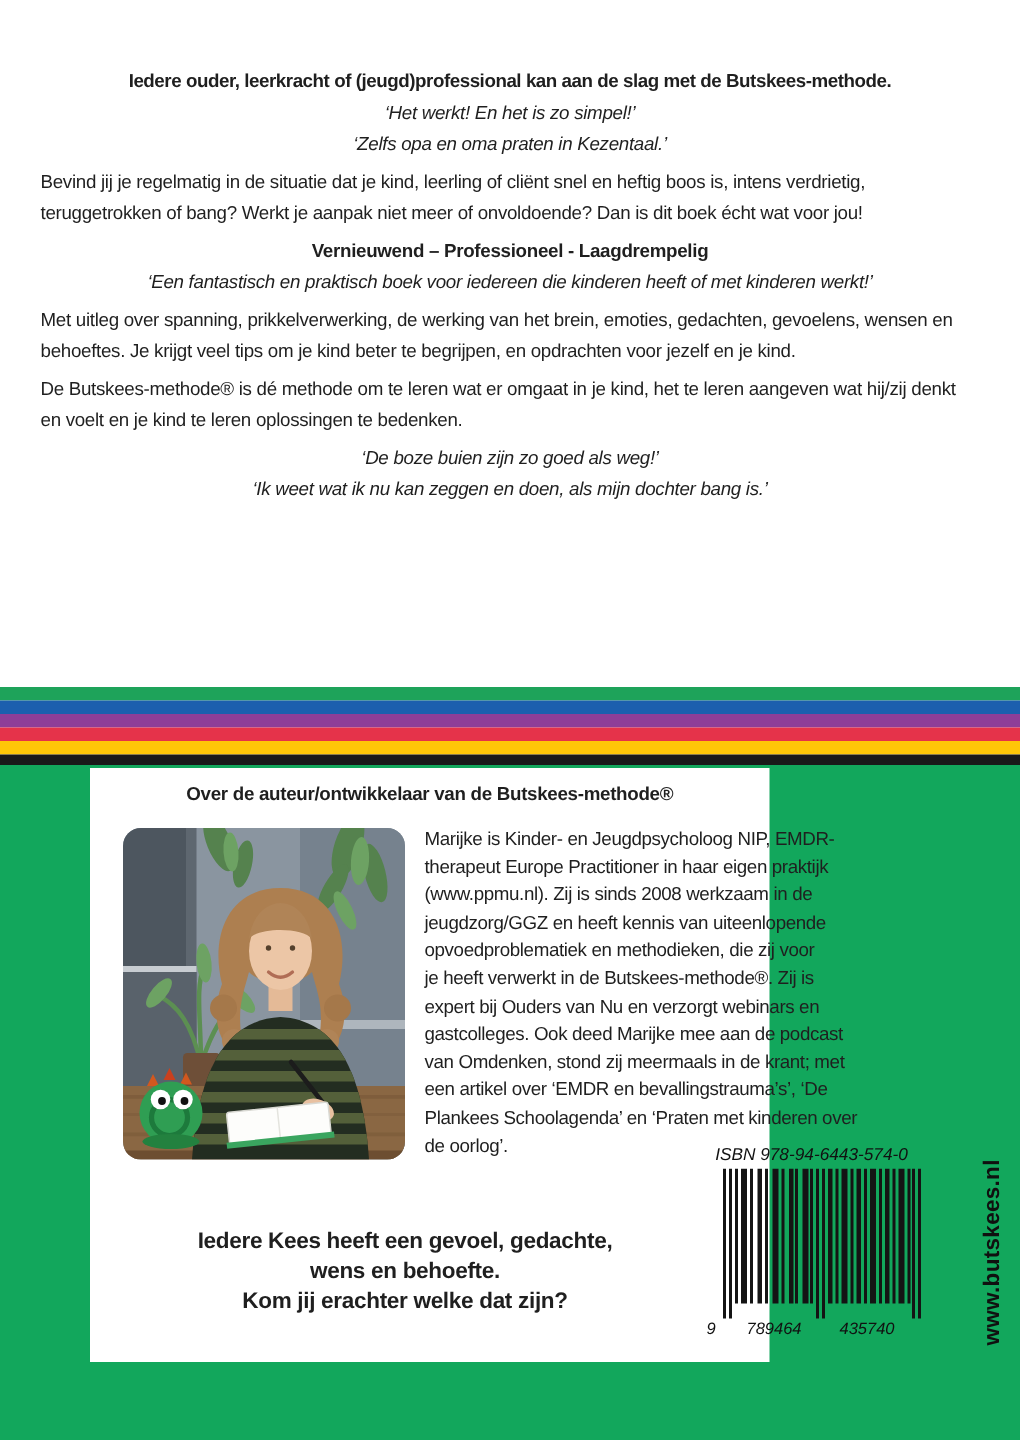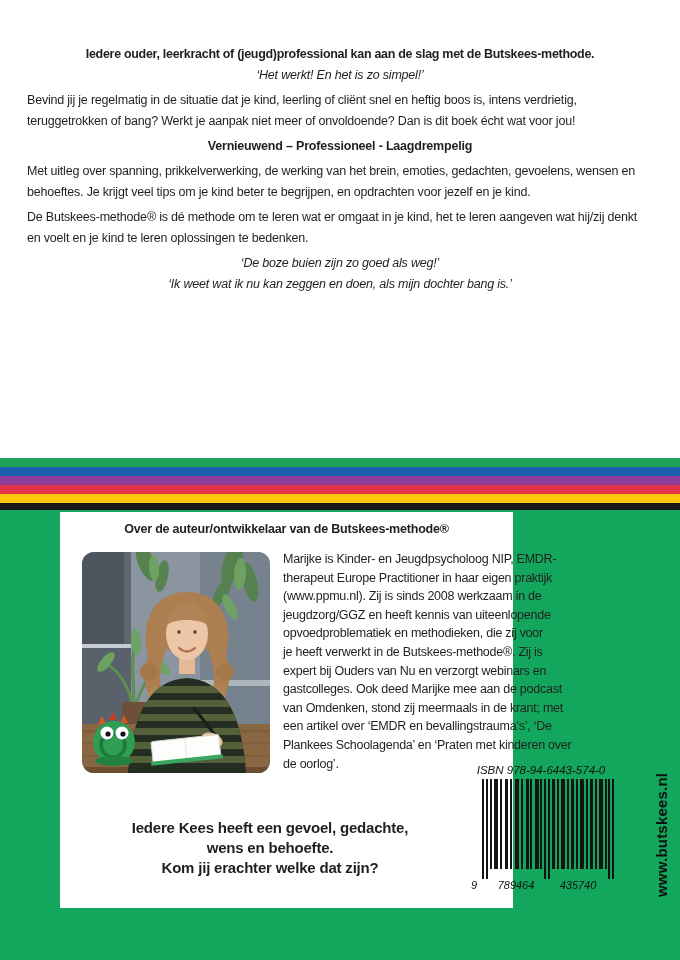--- a/index.html
+++ b/index.html
@@ -51,6 +51,7 @@
   <section class="top-section">
     <p class="headline">Iedere ouder, leerkracht of (jeugd)professional kan aan de slag met de Butskees-methode.</p>
     <p class="quote">‘Het werkt! En het is zo simpel!’</p>
+    <p class="quote">‘Zelfs opa en oma praten in Kezentaal.’</p>
     <p class="gap">Bevind jij je regelmatig in de situatie dat je kind, leerling of cliënt snel en heftig boos is, intens verdrietig, teruggetrokken of bang? Werkt je aanpak niet meer of onvoldoende? Dan is dit boek écht wat voor jou!</p>
     <p class="subhead gap">Vernieuwend – Professioneel - Laagdrempelig</p>
     <p class="gap">Met uitleg over spanning, prikkelverwerking, de werking van het brein, emoties, gedachten, gevoelens, wensen en behoeftes. Je krijgt veel tips om je kind beter te begrijpen, en opdrachten voor jezelf en je kind.</p>

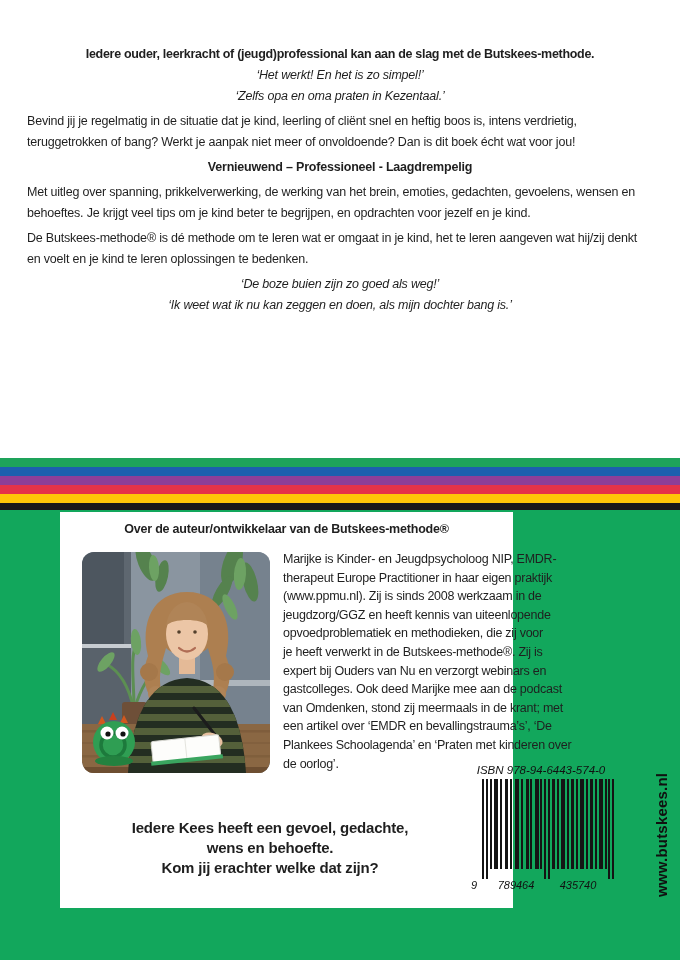--- a/index.html
+++ b/index.html
@@ -54,6 +54,7 @@
     <p class="quote">‘Zelfs opa en oma praten in Kezentaal.’</p>
     <p class="gap">Bevind jij je regelmatig in de situatie dat je kind, leerling of cliënt snel en heftig boos is, intens verdrietig, teruggetrokken of bang? Werkt je aanpak niet meer of onvoldoende? Dan is dit boek écht wat voor jou!</p>
     <p class="subhead gap">Vernieuwend – Professioneel - Laagdrempelig</p>
+    <p class="quote">‘Een fantastisch en praktisch boek voor iedereen die kinderen heeft of met kinderen werkt!’</p>
     <p class="gap">Met uitleg over spanning, prikkelverwerking, de werking van het brein, emoties, gedachten, gevoelens, wensen en behoeftes. Je krijgt veel tips om je kind beter te begrijpen, en opdrachten voor jezelf en je kind.</p>
     <p class="gap">De Butskees-methode® is dé methode om te leren wat er omgaat in je kind, het te leren aangeven wat hij/zij denkt en voelt en je kind te leren oplossingen te bedenken.</p>
     <p class="quote gap">‘De boze buien zijn zo goed als weg!’</p>

